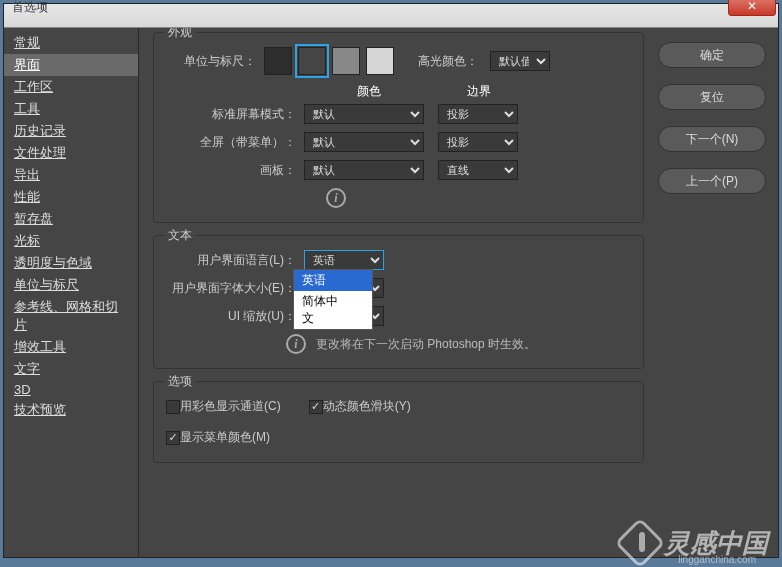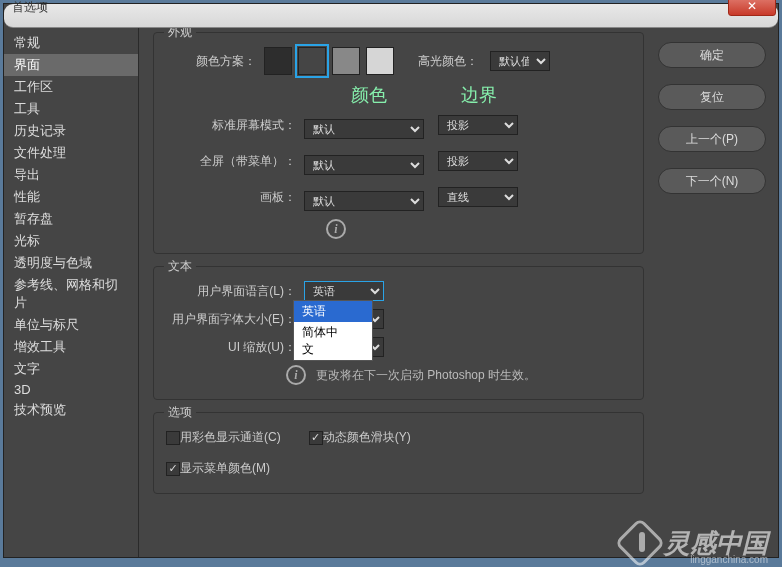--- a/index.html
+++ b/index.html
@@ -5,7 +5,7 @@
 * { margin: 0; padding: 0; box-sizing: border-box; font-family: "Microsoft YaHei", sans-serif; }
 body { width: 782px; height: 567px; background: #5a7a9a; overflow: hidden; position: relative; }
 .window { position: absolute; top: 3px; left: 3px; width: 776px; height: 555px; background: #454545; border: 1px solid #222; }
-.titlebar { height: 24px; background: linear-gradient(#e8e8e8,#d8d8d8); display: flex; align-items: center; padding: 0 0 16px 8px; border-bottom: 1px solid #888; border-radius: 9px; }
+.titlebar { height: 24px; background: linear-gradient(#e8e8e8,#d8d8d8); display: flex; align-items: center; padding: 0 0 16px 8px; border-bottom: 1px solid #888; }
 .titlebar-text { font-size: 12px; color: #333; flex: 1; }
 .close-btn { width: 48px; height: 20px; background: linear-gradient(#e07a6e,#c83a2a); color: #fff; display: flex; align-items: center; justify-content: center; font-size: 12px; border-radius: 0 0 3px 3px; margin-top: -4px; margin-right: 2px; cursor: pointer; border: 1px solid #a02818; }
 .body { display: flex; height: calc(100% - 24px); }

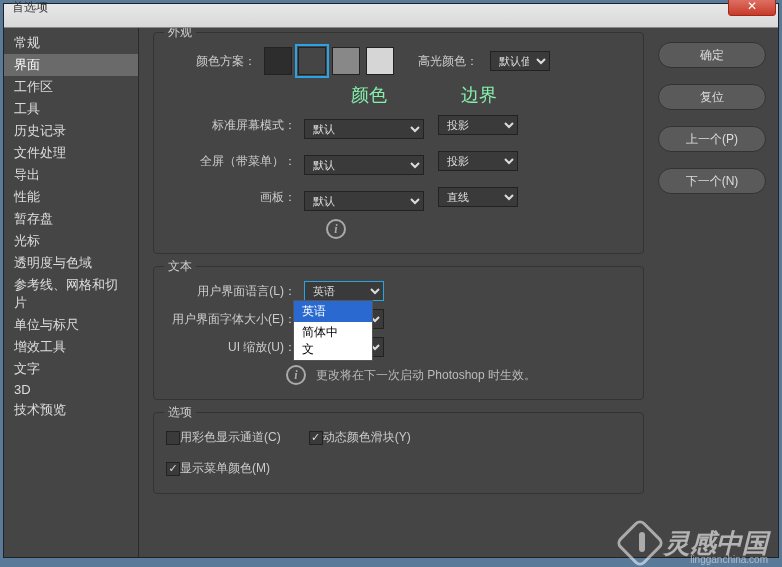--- a/index.html
+++ b/index.html
@@ -10,7 +10,7 @@
 .close-btn { width: 48px; height: 20px; background: linear-gradient(#e07a6e,#c83a2a); color: #fff; display: flex; align-items: center; justify-content: center; font-size: 12px; border-radius: 0 0 3px 3px; margin-top: -4px; margin-right: 2px; cursor: pointer; border: 1px solid #a02818; }
 .body { display: flex; height: calc(100% - 24px); }
 .sidebar { width: 135px; background: #454545; border-right: 1px solid #2a2a2a; padding-top: 4px; }
-.side-item { padding: 2px 10px; font-size: 13px; color: #ddd; cursor: pointer; }
+.side-item { padding: 2px 10px; font-size: 13px; color: #ddd; cursor: pointer; text-decoration: underline; }
 .side-item.selected { background: #6a6a6a; color: #fff; }
 .main { flex: 1; padding: 4px 14px; position: relative; overflow: hidden; }
 .right-btns { width: 120px; padding: 14px 12px 0 0; display: flex; flex-direction: column; gap: 16px; }

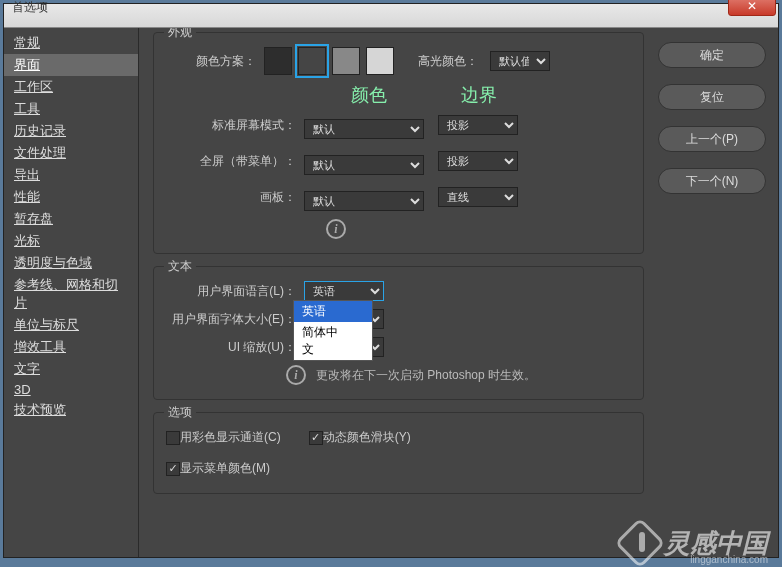--- a/index.html
+++ b/index.html
@@ -80,7 +80,7 @@
       <div class="fieldset">
         <div class="legend">外观</div>
         <div class="row">
-          <div class="label" style="width:90px">颜色方案：</div>
+          <div class="label" style="width:90px">单位与标尺：</div>
           <div class="swatches" id="swatches">
               <div class="swatch" style="background: rgb(45, 45, 45);"></div>
               <div class="swatch sel" style="background: rgb(69, 69, 69);"></div>

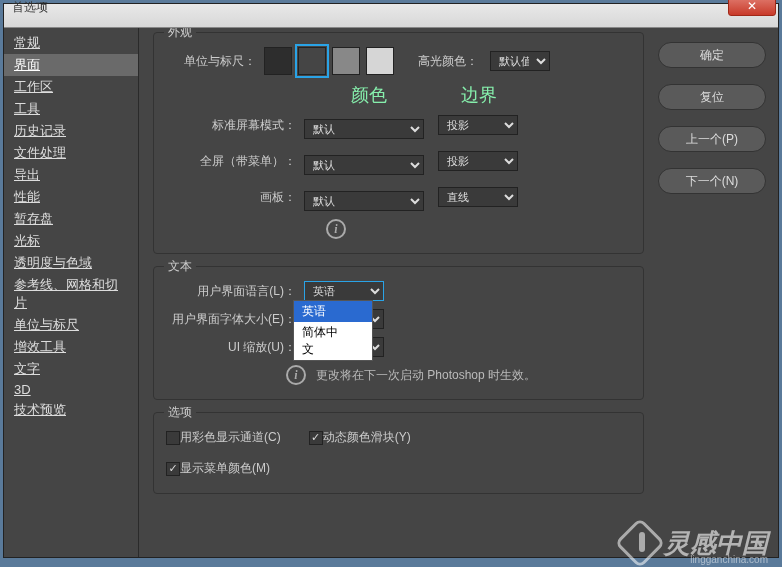--- a/index.html
+++ b/index.html
@@ -27,7 +27,7 @@
 .select.w1 { width: 120px; margin-top: 8px; }
 .select.w2 { width: 80px; }
 .select.sm { width: 60px; }
-.colhdr { display: flex; margin: 6px 0 4px 138px; font-size: 18px; color: #86efac; }
+.colhdr { display: flex; margin: 6px 0 4px 138px; font-size: 12px; color: #ffffff; }
 .colhdr span:first-child { width: 130px; text-align: center; }
 .colhdr span:last-child { width: 90px; text-align: center; }
 .info-row { display: flex; align-items: center; margin: 8px 0 0 160px; gap: 10px; font-size: 12px; color: #bbb; }

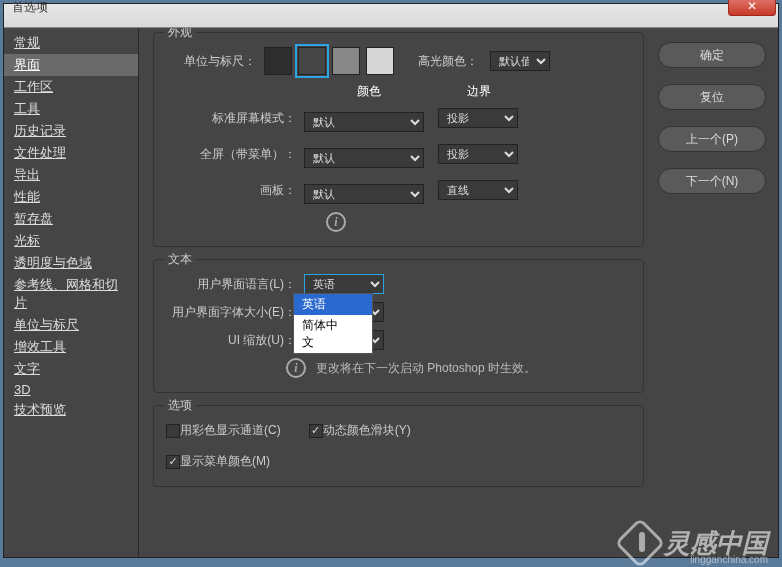--- a/index.html
+++ b/index.html
@@ -24,7 +24,7 @@
 .swatch.sel { outline: 2px solid #2aa3e6; outline-offset: 1px; }
 .hl-wrap { display: flex; align-items: center; margin-left: 24px; font-size: 12px; color: #ccc; gap: 12px; }
 .select { background: #3a3a3a; color: #ddd; border: 1px solid #222; font-size: 11px; height: 20px; padding: 0 4px; }
-.select.w1 { width: 120px; margin-top: 8px; }
+.select.w1 { width: 120px; }
 .select.w2 { width: 80px; }
 .select.sm { width: 60px; }
 .colhdr { display: flex; margin: 6px 0 4px 138px; font-size: 12px; color: #ffffff; }

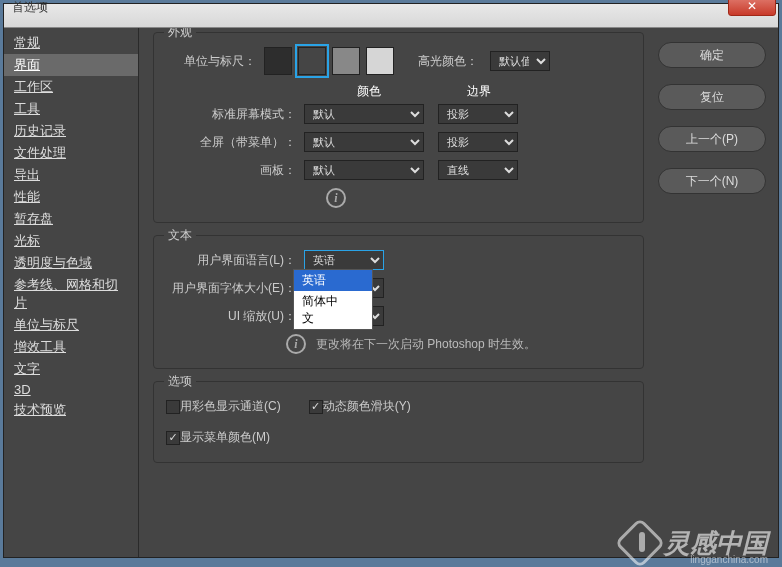--- a/index.html
+++ b/index.html
@@ -170,8 +170,8 @@
     <div class="right-btns">
       <div class="pill-btn">确定</div>
       <div class="pill-btn">复位</div>
+      <div class="pill-btn">下一个(N)</div>
       <div class="pill-btn">上一个(P)</div>
-      <div class="pill-btn">下一个(N)</div>
     </div>
   </div>
 </div>

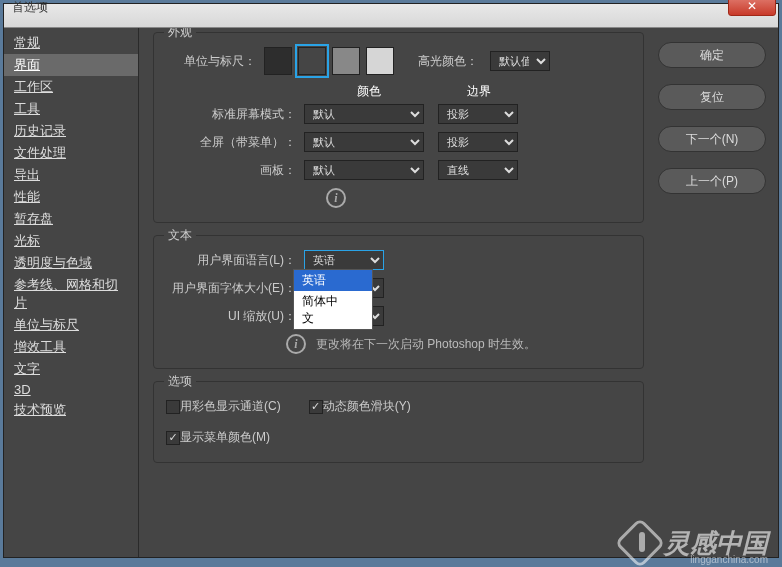--- a/index.html
+++ b/index.html
@@ -67,8 +67,8 @@
         <div class="side-item">暂存盘</div>
         <div class="side-item">光标</div>
         <div class="side-item">透明度与色域</div>
+        <div class="side-item">单位与标尺</div>
         <div class="side-item">参考线、网格和切片</div>
-        <div class="side-item">单位与标尺</div>
         <div class="side-item">增效工具</div>
         <div class="side-item">文字</div>
         <div class="side-item">3D</div>

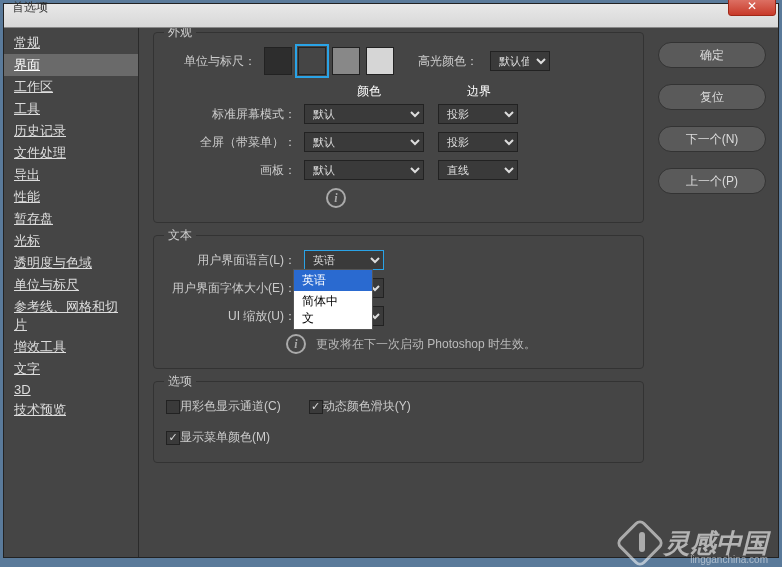--- a/index.html
+++ b/index.html
@@ -40,7 +40,7 @@
 .chkbox { width: 14px; height: 14px; border: 1px solid #222; background: #3a3a3a; display: flex; align-items: center; justify-content: center; font-size: 11px; color: #ddd; }
 .chkbox.checked::before { content: "✓"; }
 .watermark { position: absolute; right: 14px; bottom: 6px; color: rgba(255,255,255,0.6); font-size: 26px; font-weight: bold; font-style: italic; display: flex; align-items: center; gap: 6px; pointer-events: none; }
-.watermark .sub { font-size: 10px; font-style: normal; font-weight: normal; color: rgba(255,255,255,0.5); position: absolute; right: 0; bottom: -4px; }
+.watermark .sub { font-size: 10px; font-style: normal; font-weight: normal; color: rgba(255,255,255,0.5); position: absolute; right: 12px; bottom: -4px; }
 .wm-icon { width: 36px; height: 36px; border: 3px solid rgba(255,255,255,0.55); border-radius: 7px; transform: rotate(45deg); display: flex; align-items: center; justify-content: center; }
 .wm-icon::after { content: ""; width: 6px; height: 20px; background: rgba(255,255,255,0.55); border-radius: 3px; transform: rotate(-45deg) translate(2px,-1px); }
 </style>

